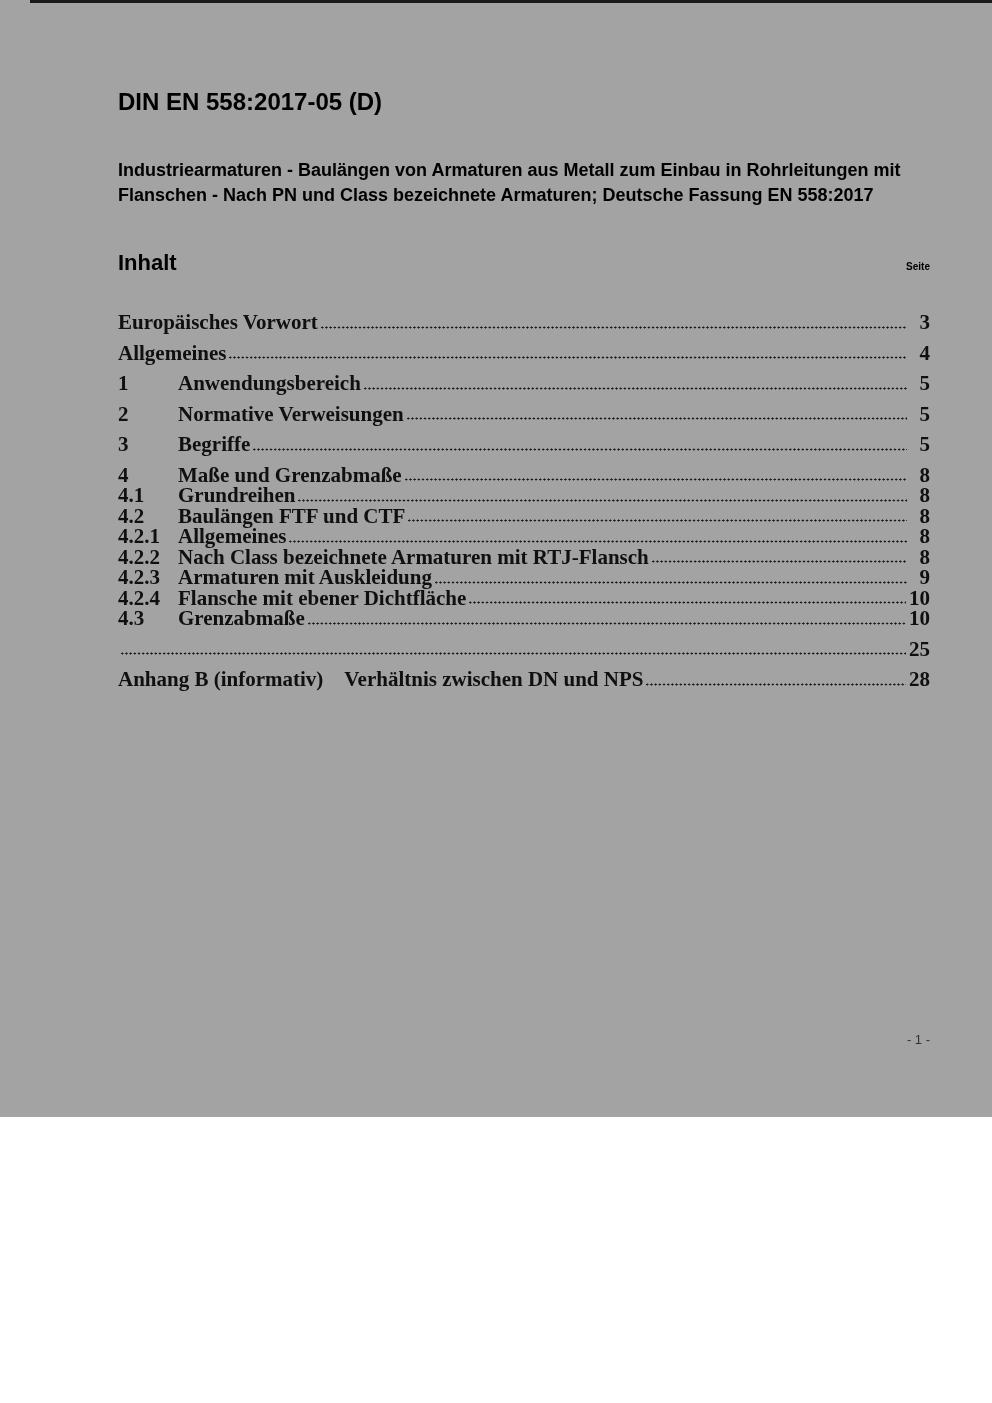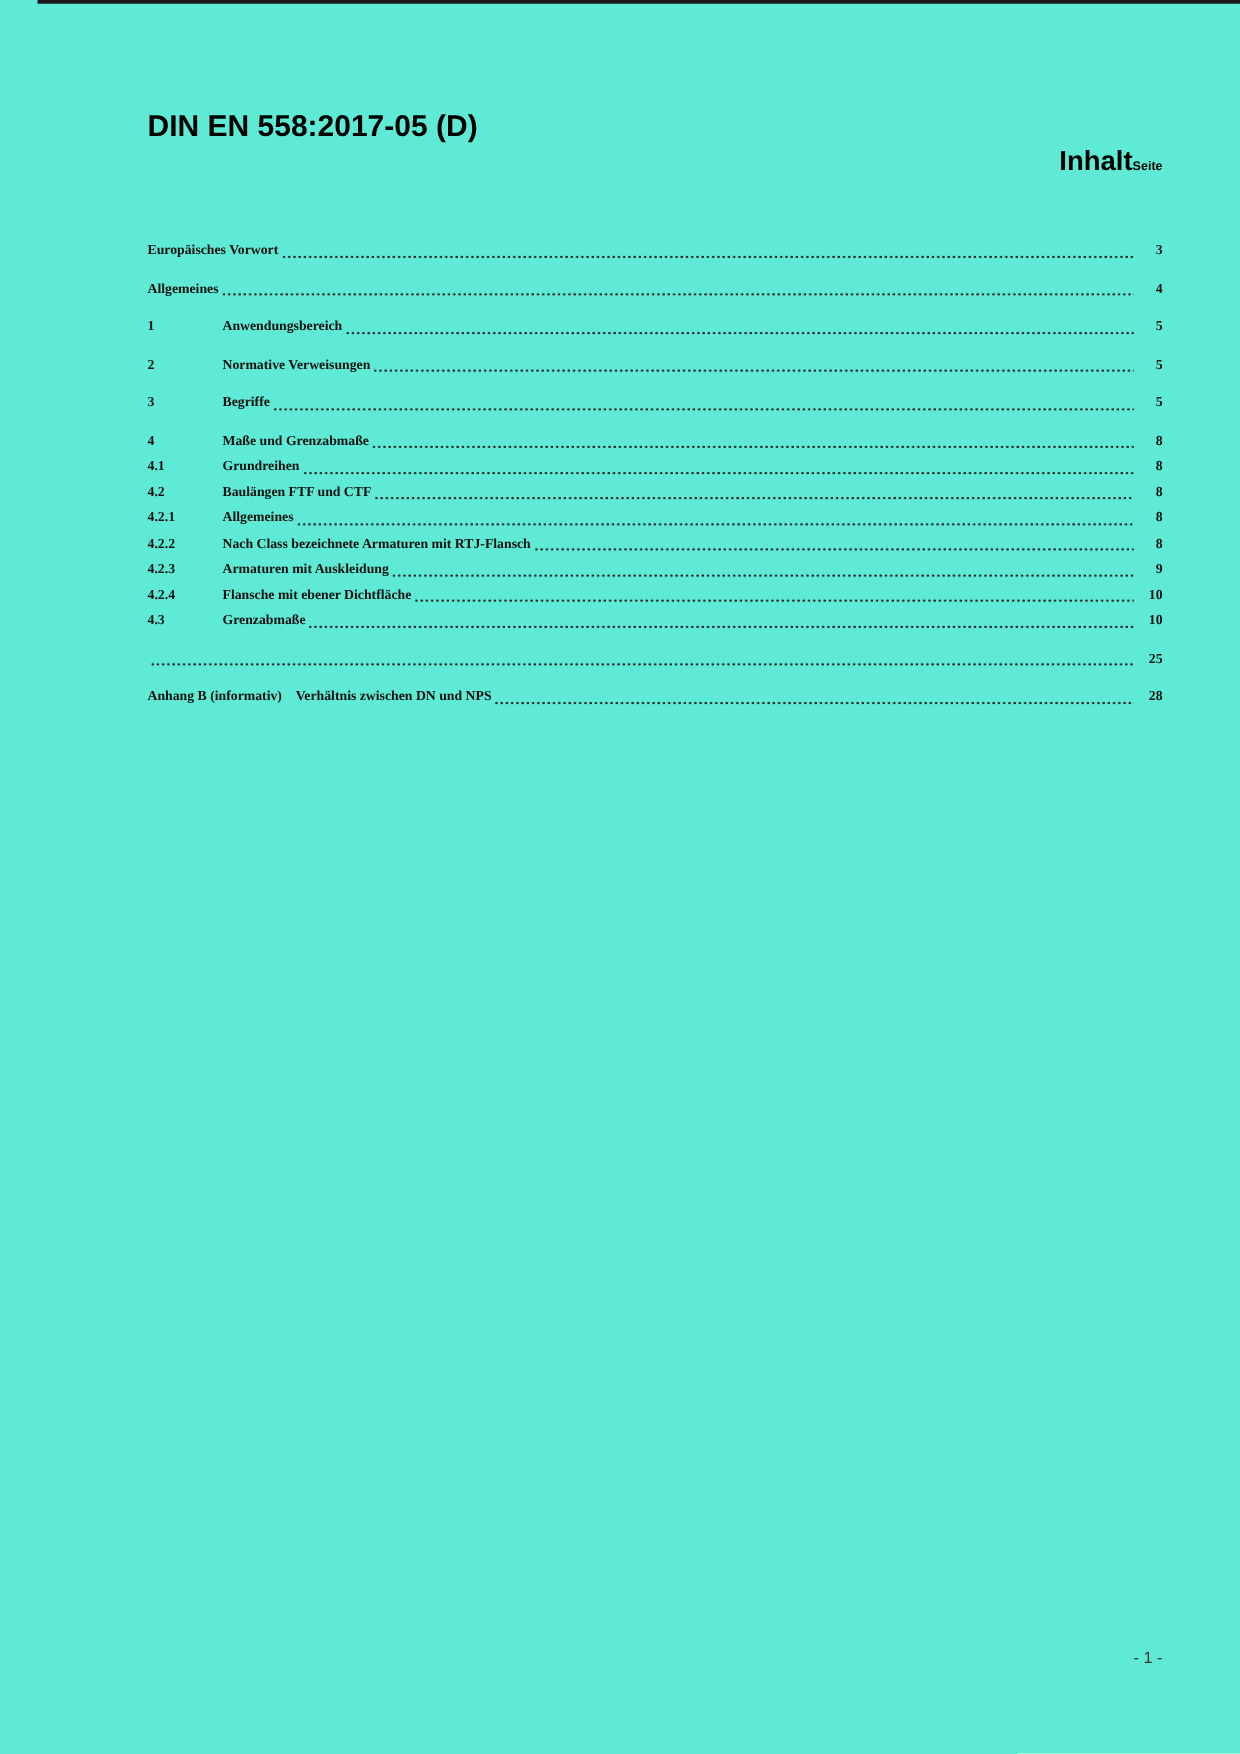--- a/index.html
+++ b/index.html
@@ -11,8 +11,8 @@
   .sheet {
     position: relative;
     width: 992px;
-    height: 1403px;
-    background: #5eead4;
+    height: 1117px;
+    background: #a3a3a3;
     overflow: hidden;
   }
   .scan-line {

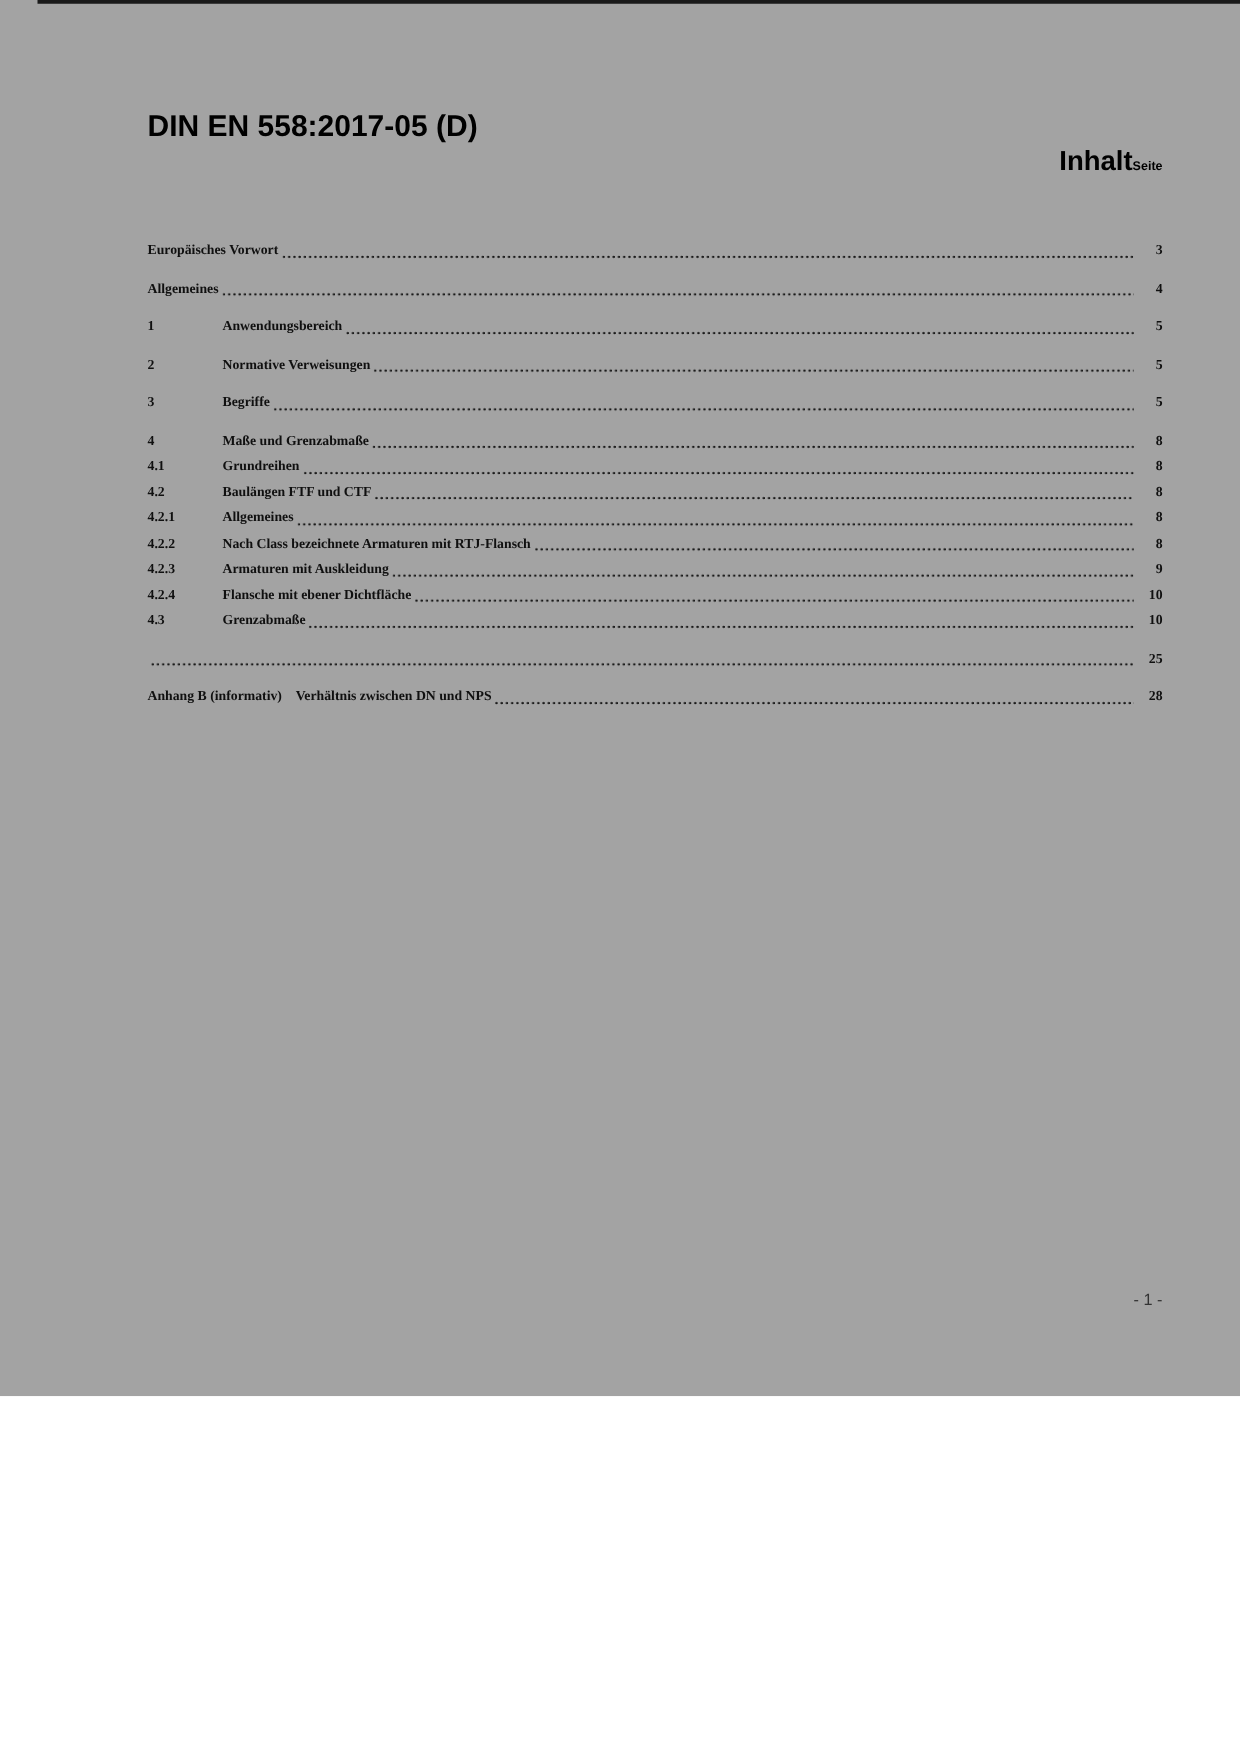--- a/index.html
+++ b/index.html
@@ -107,6 +107,7 @@
   <div class="content">
     <h1 class="doc-number">DIN EN 558:2017-05 (D)</h1>
 
+    <h2 class="doc-title">Industriearmaturen - Baulängen von Armaturen aus Metall zum Einbau in Rohrleitungen mit Flanschen - Nach PN und Class bezeichnete Armaturen; Deutsche Fassung EN 558:2017</h2>
 
     <div class="toc-header">
       <span class="toc-heading">Inhalt</span>

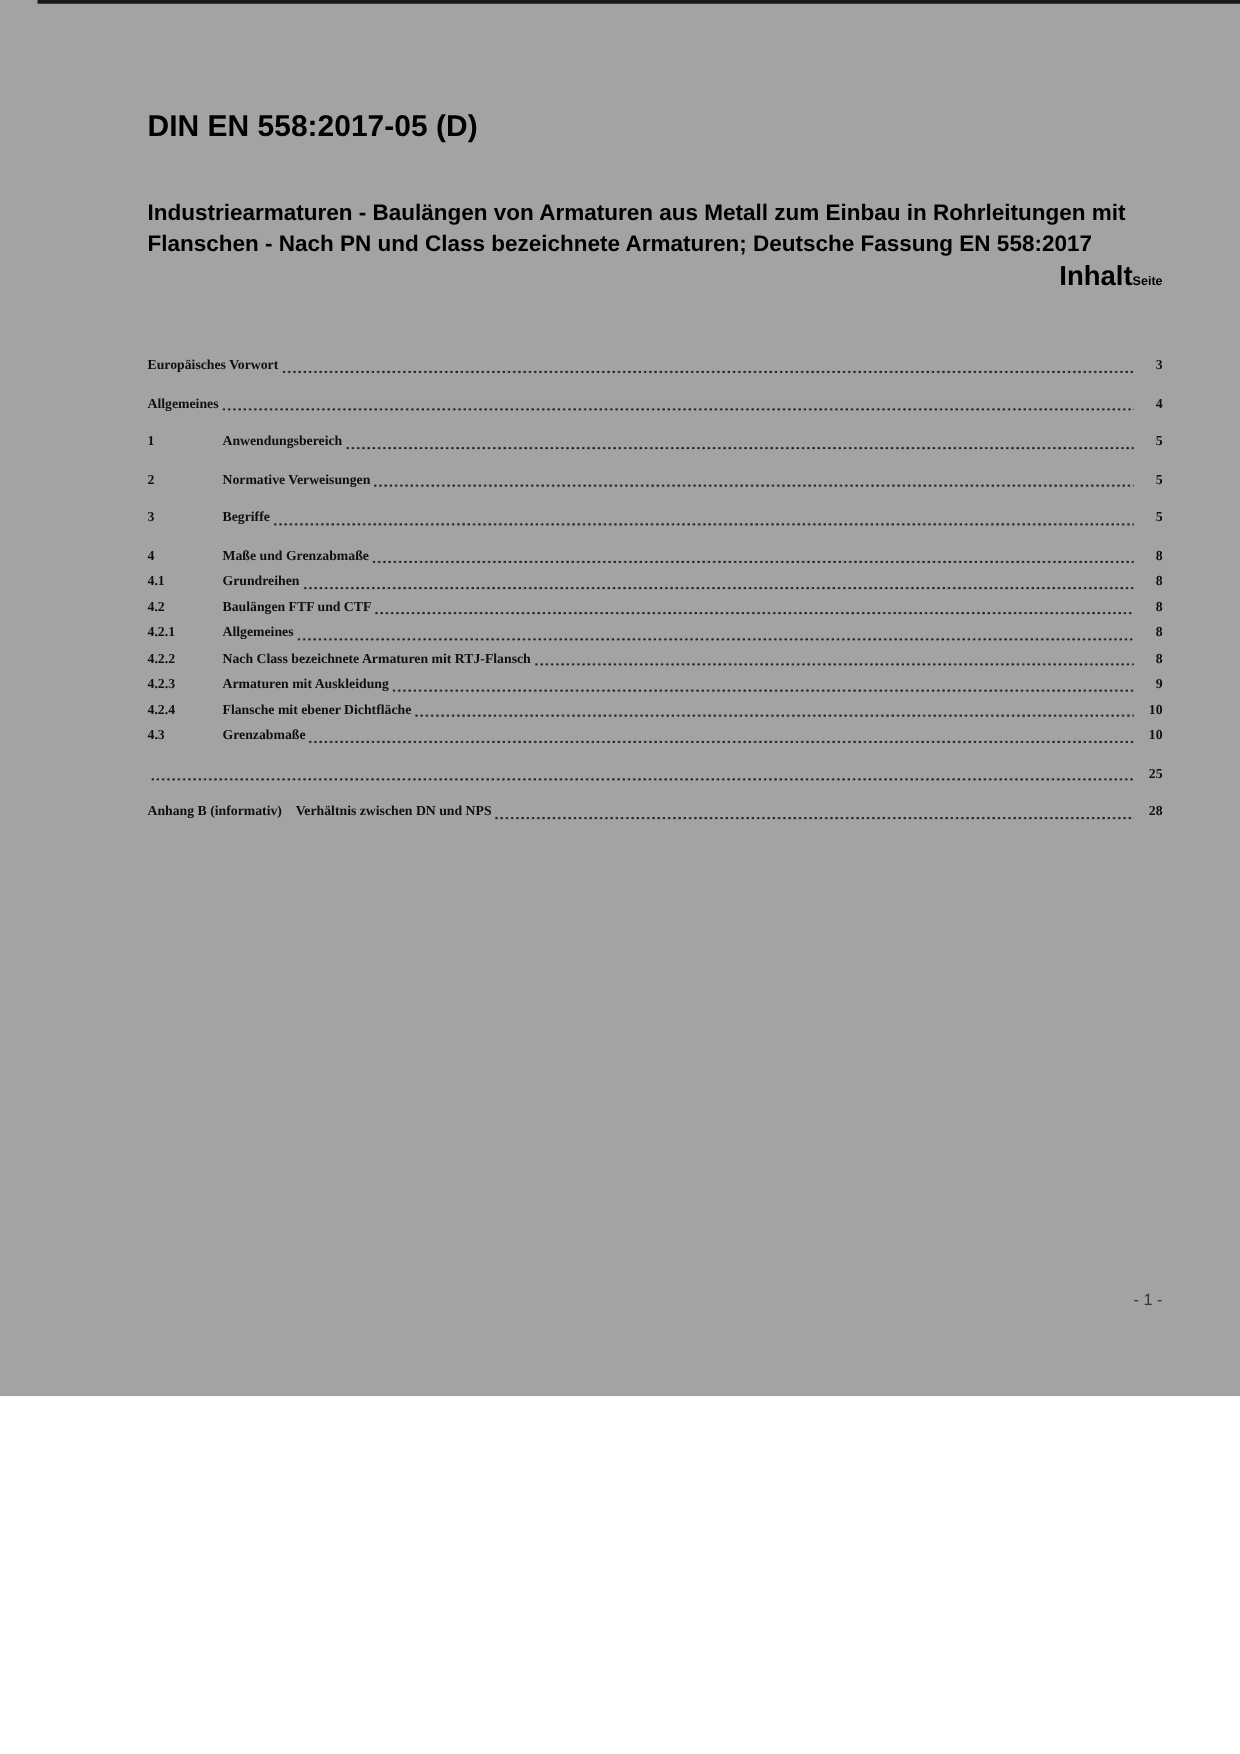--- a/index.html
+++ b/index.html
@@ -42,8 +42,9 @@
     line-height: 25px;
   }
   .toc-header {
+    margin-top: 42px;
     display: flex;
-    justify-content: flex-end;
+    justify-content: space-between;
     align-items: baseline;
   }
   .toc-heading {

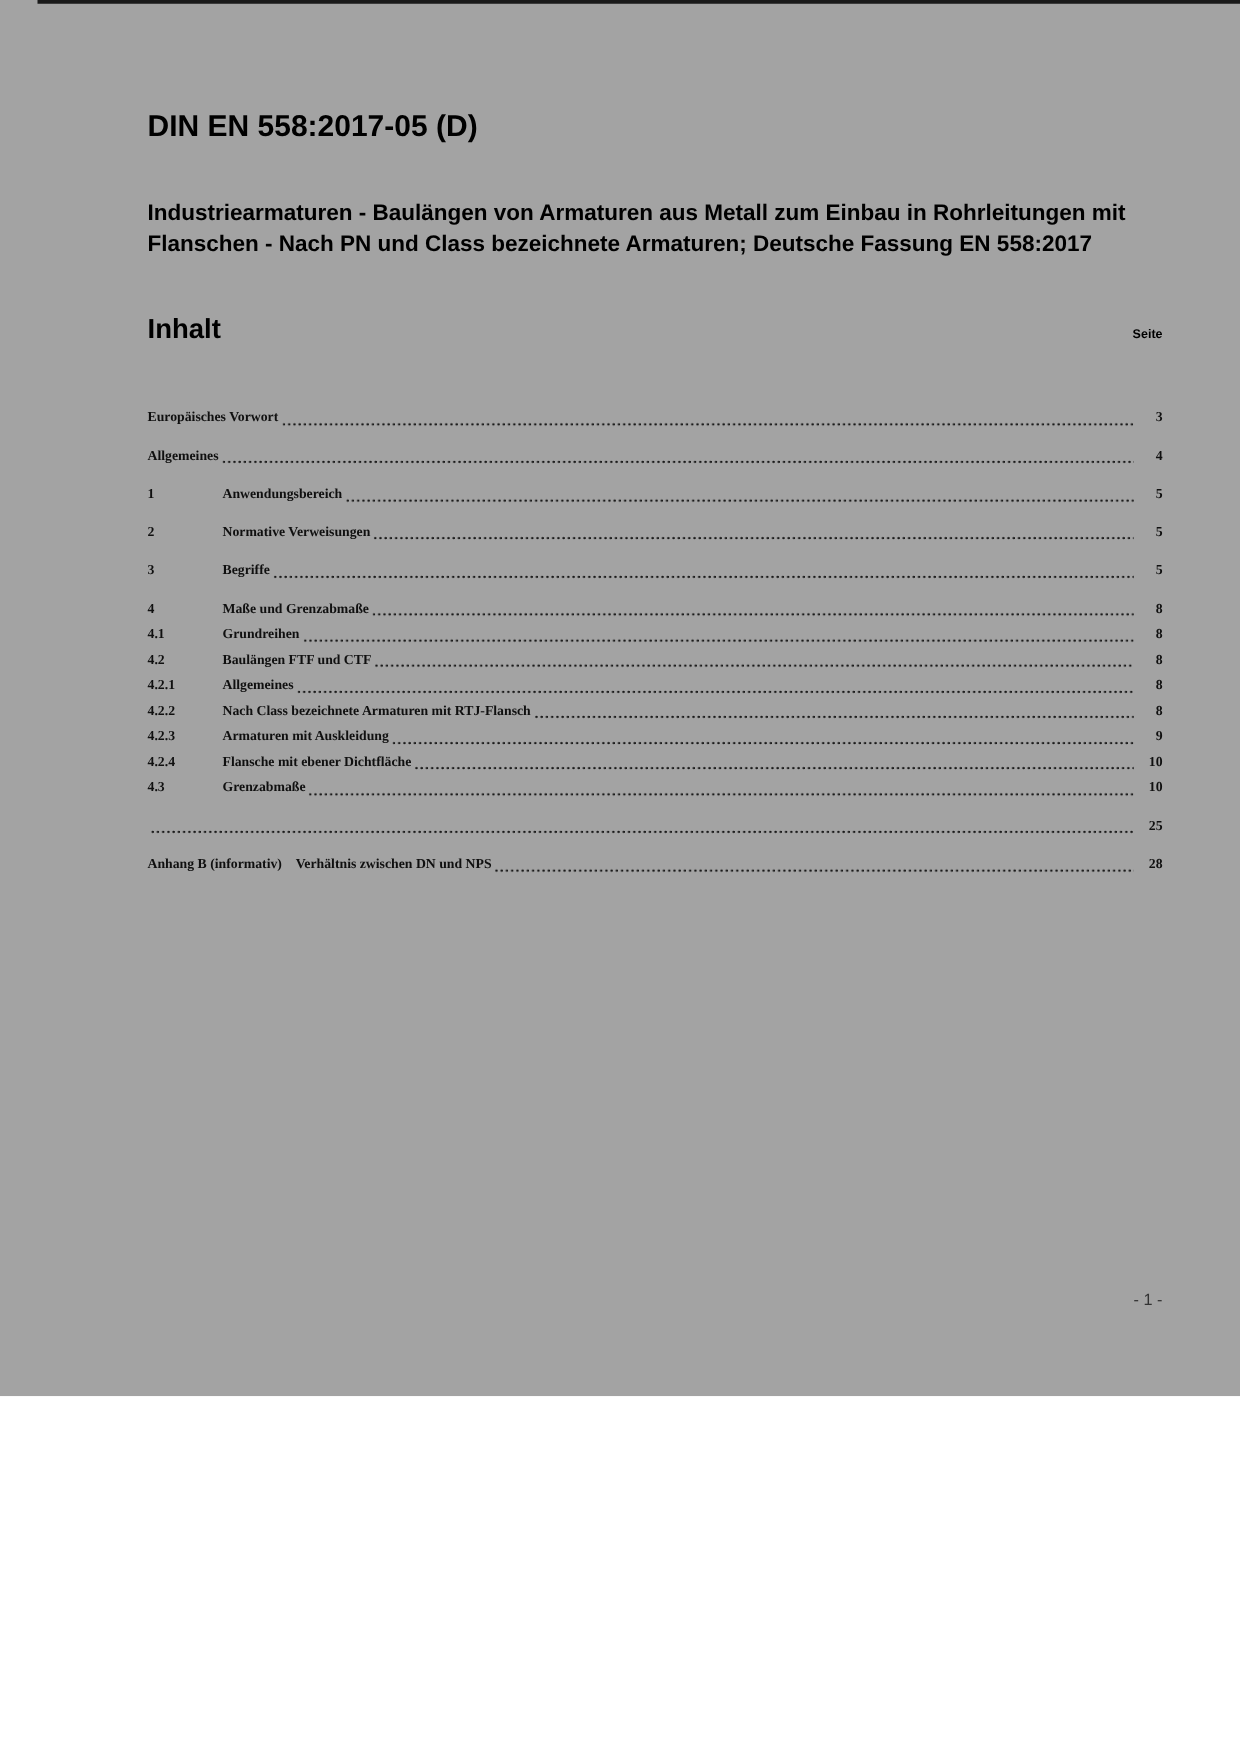--- a/index.html
+++ b/index.html
@@ -56,10 +56,10 @@
     font-weight: bold;
   }
   .toc {
-    margin-top: 48px;
+    margin-top: 36px;
     font-family: "Liberation Serif", serif;
     font-weight: bold;
-    font-size: 11px;
+    font-size: 21px;
     color: #101010;
   }
   .toc-row {

